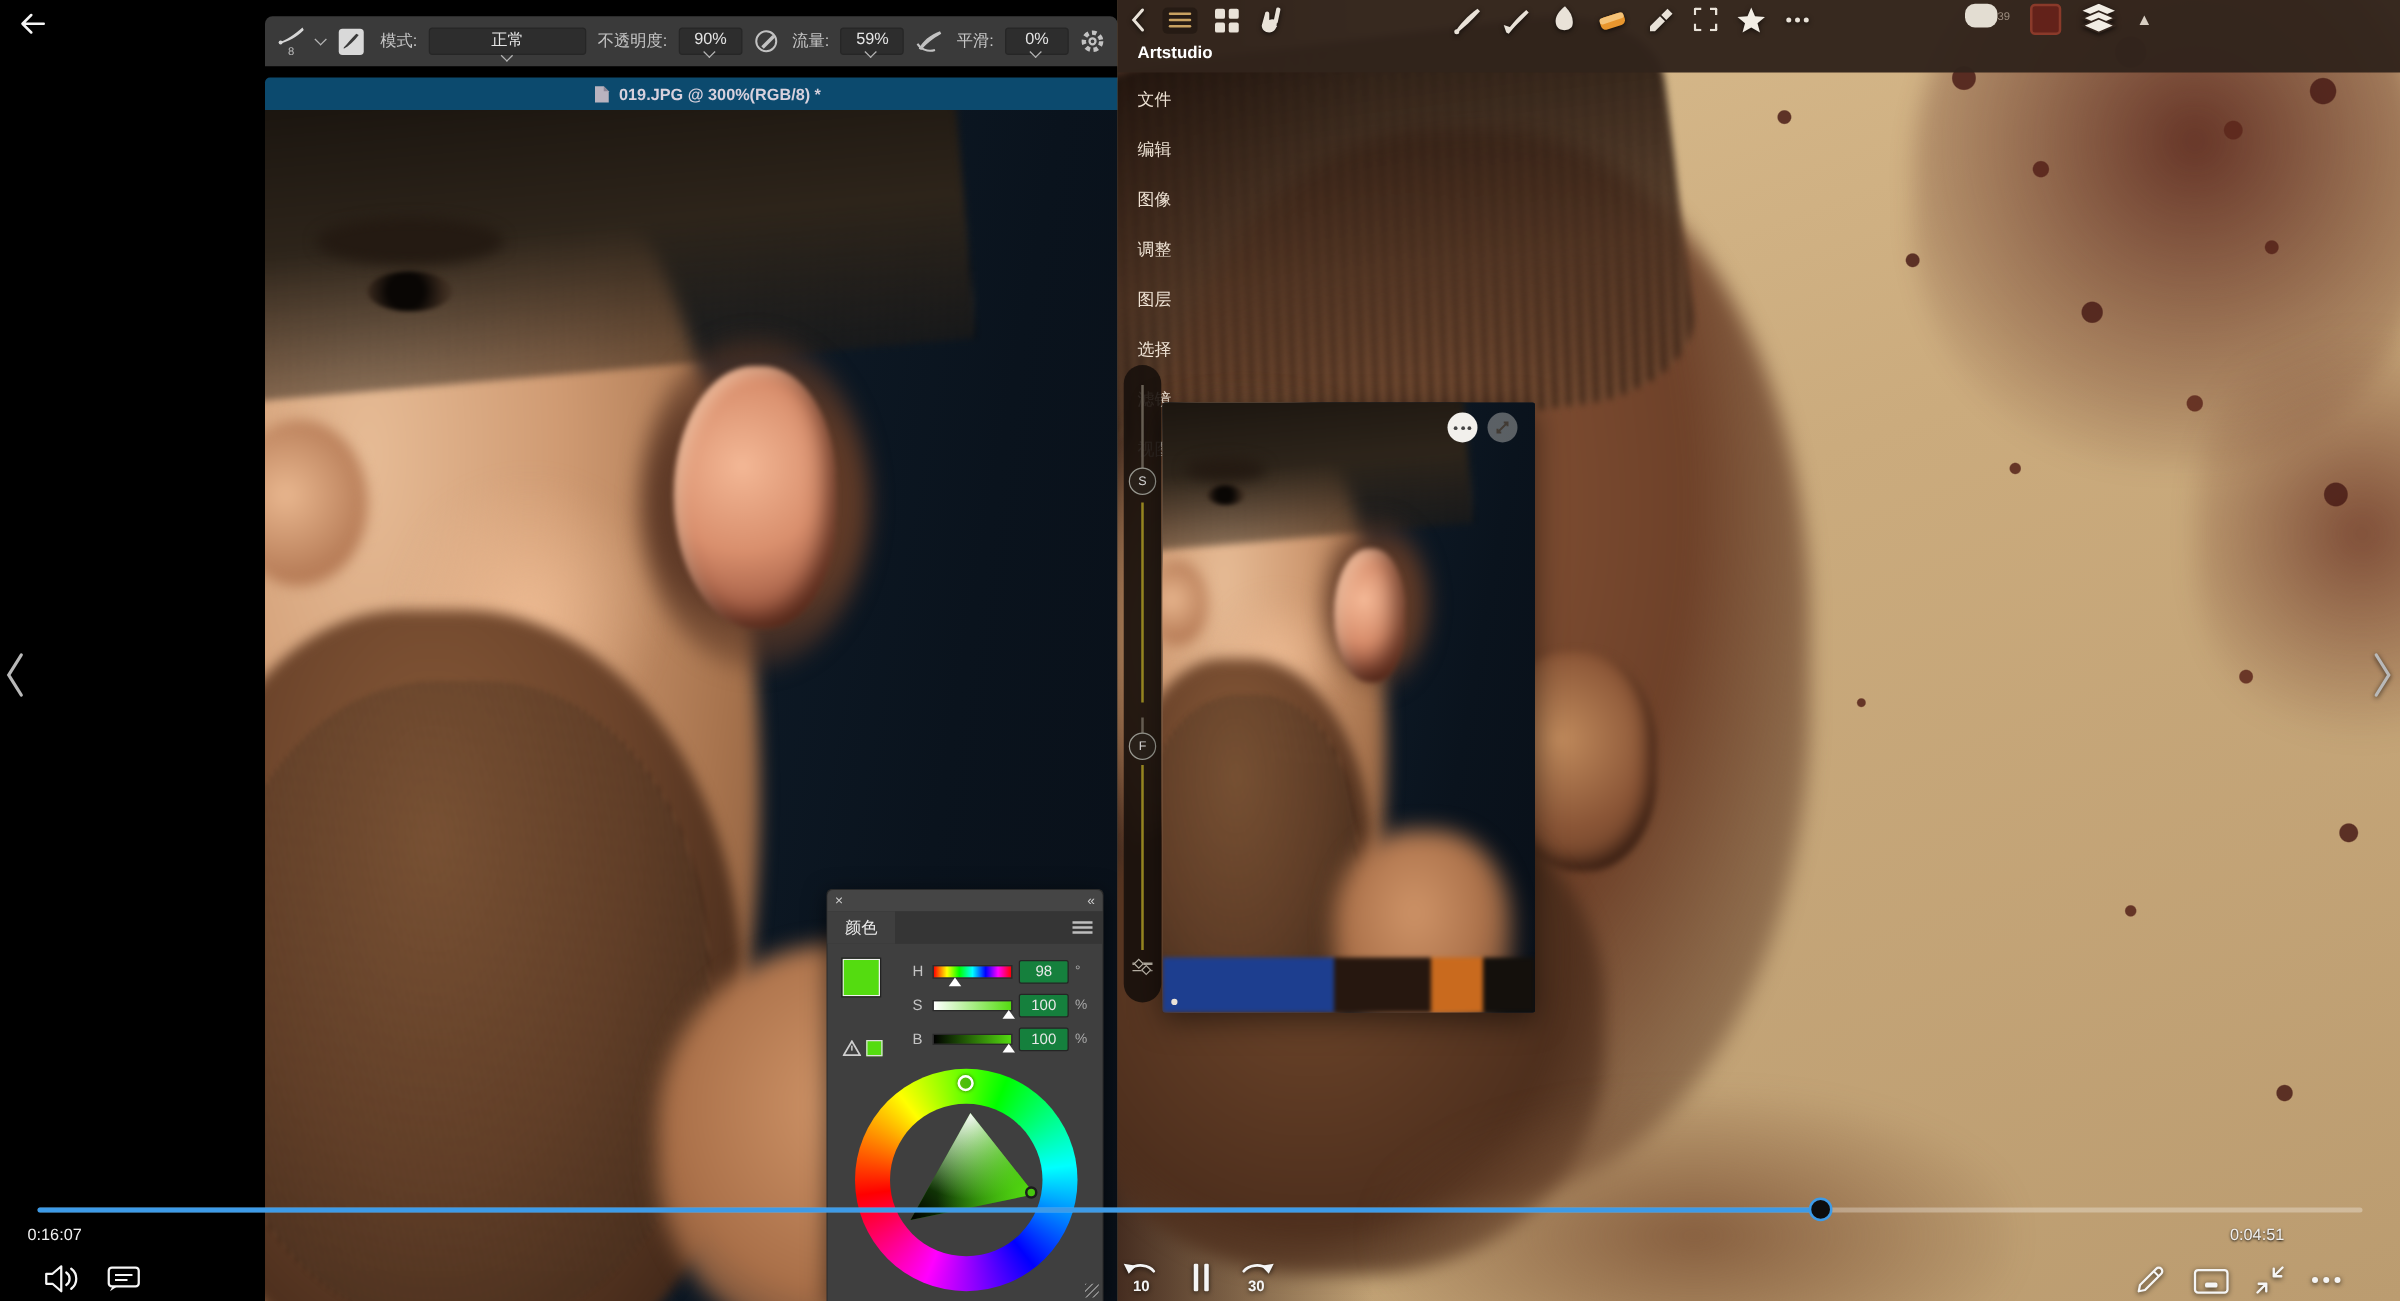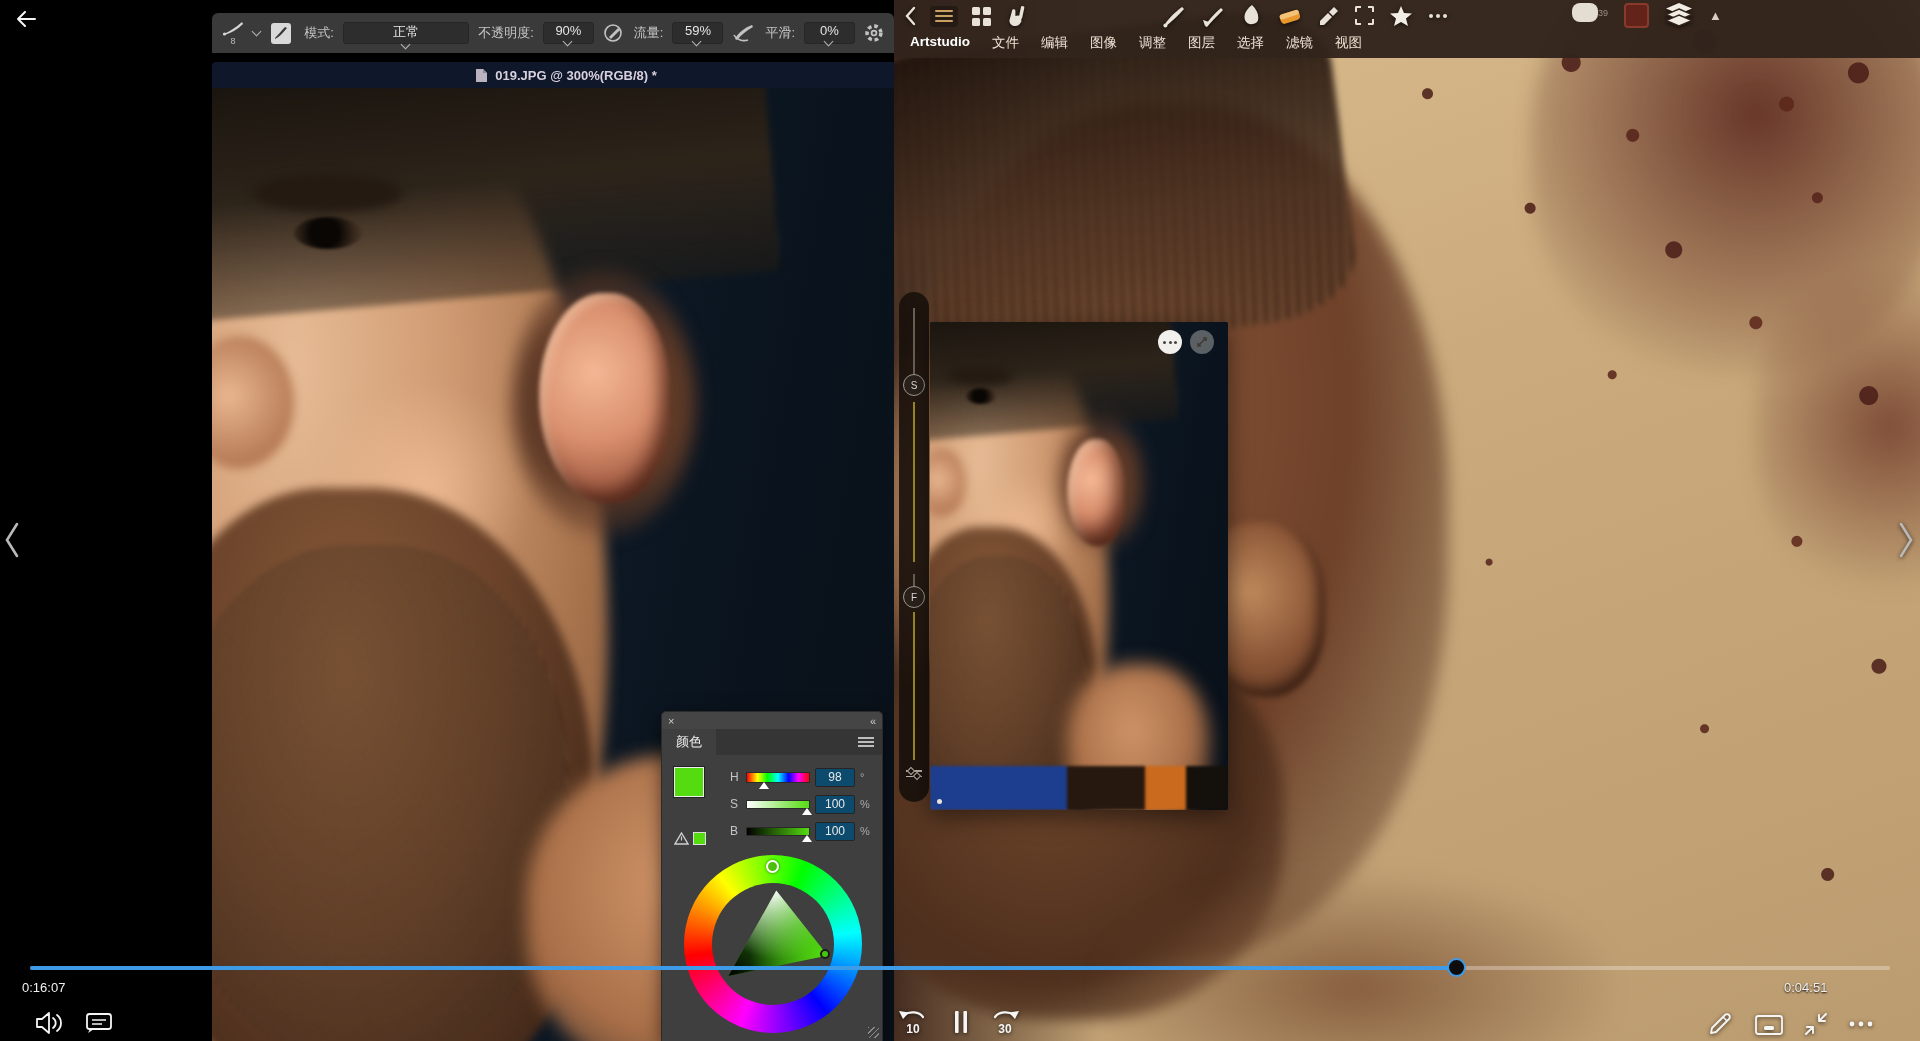--- a/index.html
+++ b/index.html
@@ -186,7 +186,7 @@
   .as-collapse { font-size:13px; color:#d8cec2; line-height:25px; }
   .sel-rect { width:19px; height:19px; border:2px dashed #e9e2d8; border-radius:2px; }
   .as-menubar { position:absolute; left:16px; top:34px; display:flex; gap:22px;
-    font-size:13.5px; color:#eee2d4; }
+    font-size:13.5px; color:#eee2d4;flex-direction:column; }
   .as-menubar .menu-item { white-space:nowrap; }
   .as-menubar .menu-item.app { font-weight:bold; color:#fff; }
 

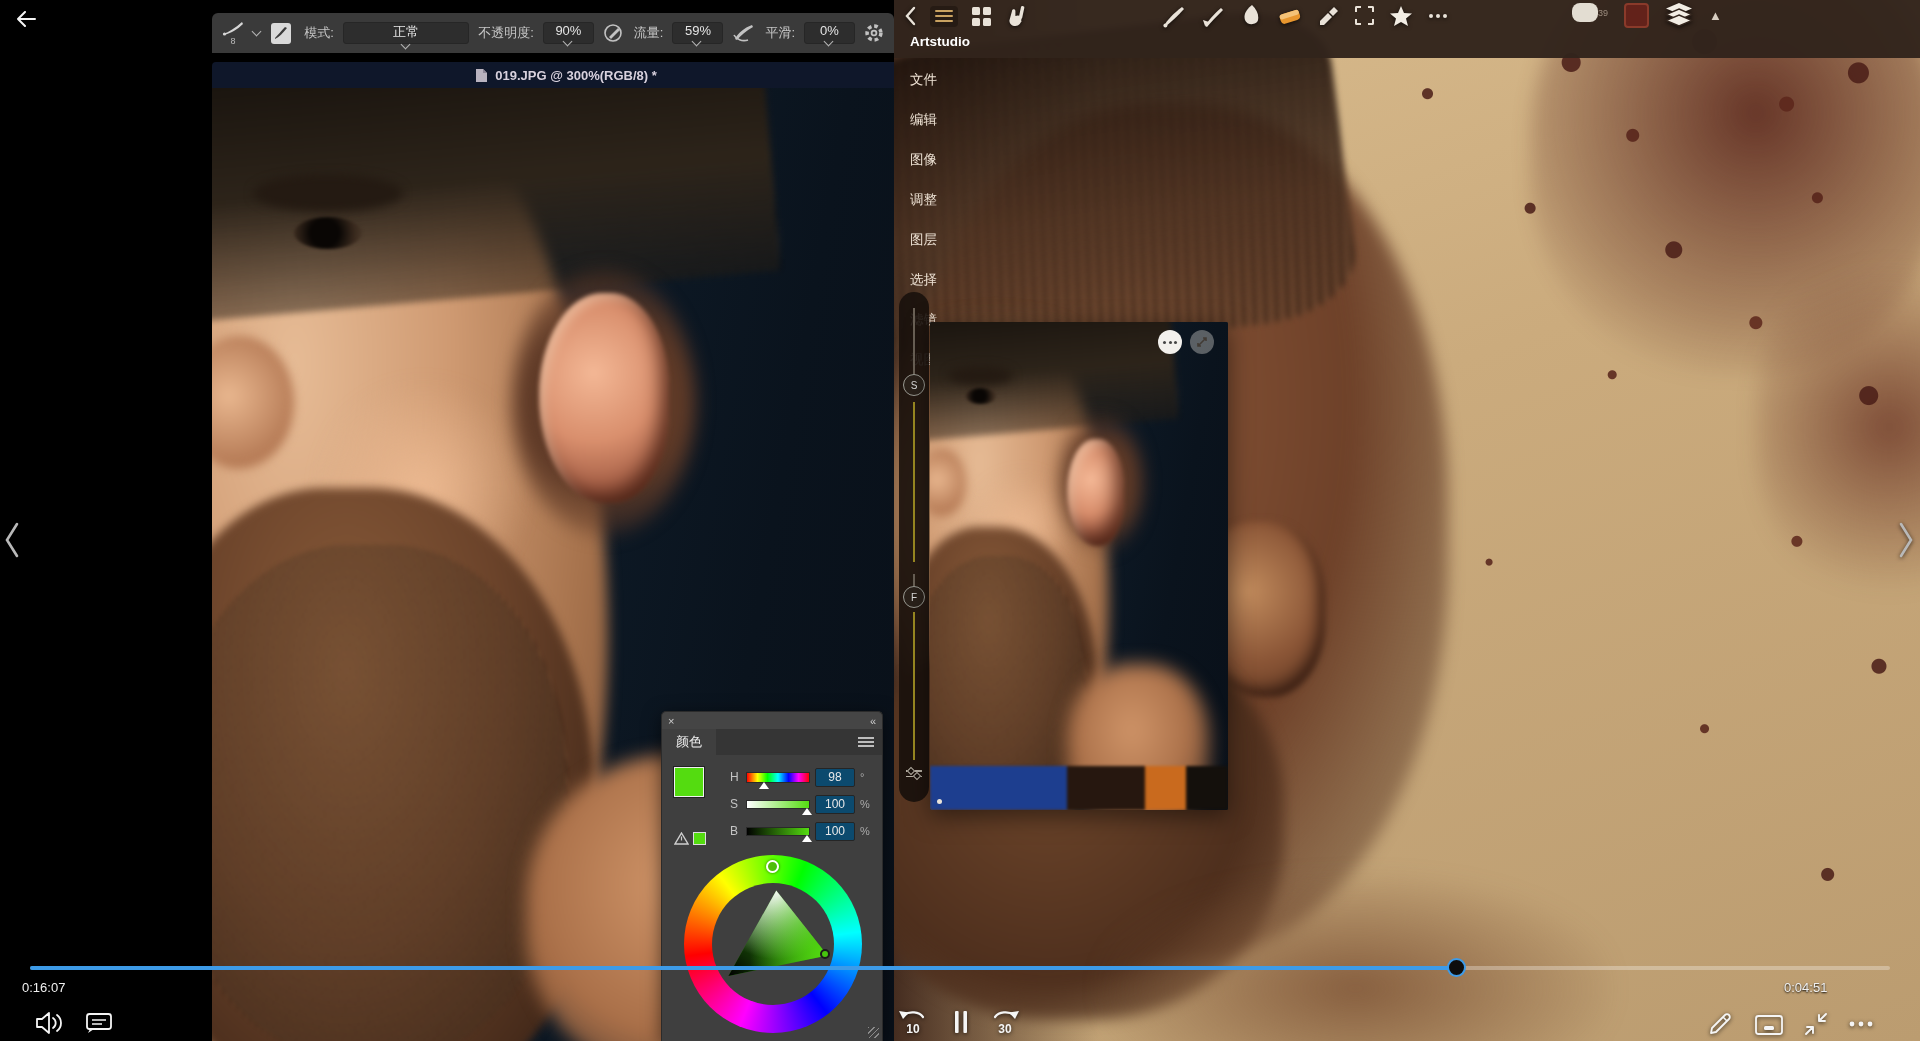--- a/index.html
+++ b/index.html
@@ -27,7 +27,7 @@
   .tool-ico { flex:none; display:flex; align-items:center; justify-content:center; }
 
   .ps-titlebar { position:absolute; left:0; top:62px; width:708px; height:26px;
-    background:#0f172a; border-radius:4px 4px 0 0; display:flex; align-items:center;
+    background:#0c4a6e; border-radius:4px 4px 0 0; display:flex; align-items:center;
     justify-content:center; gap:7px; color:#d8d1dd; font-size:13px; font-weight:bold; }
 
   .ps-canvas { position:absolute; left:0; top:88px; width:682px; height:953px; overflow:hidden;

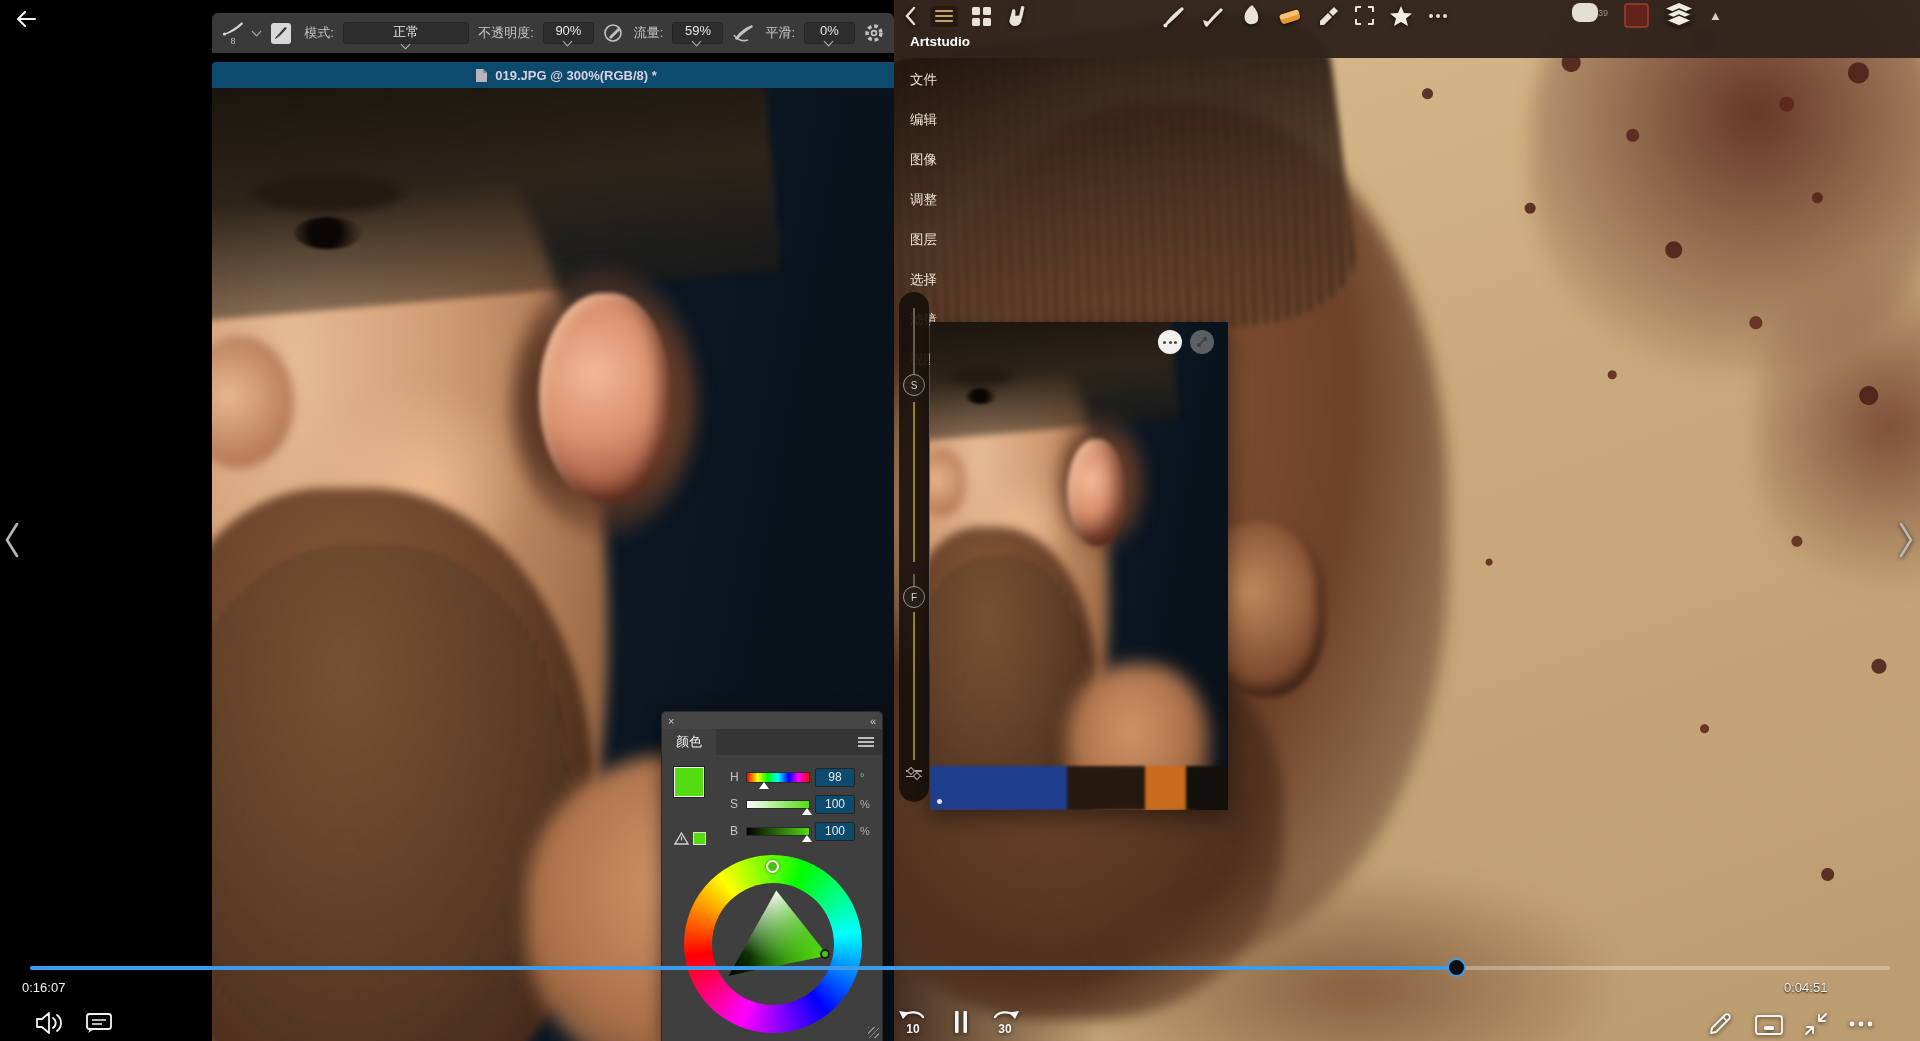--- a/index.html
+++ b/index.html
@@ -101,7 +101,7 @@
   .sl-track.bri { height:9px; background:linear-gradient(to right,#000,#54dc10); }
   .sl-thumb { position:absolute; bottom:-7px; width:0; height:0; transform:translateX(-5px);
     border-left:5px solid transparent; border-right:5px solid transparent; border-bottom:7px solid #fff; }
-  .sl-value { width:40px; height:19px; background:#0c4a6e; border:1px solid #252525; border-radius:2px;
+  .sl-value { width:40px; height:19px; background:#15803d; border:1px solid #252525; border-radius:2px;
     font-size:12px; color:#e8e8e8; display:flex; align-items:center; justify-content:center; }
   .sl-unit { width:10px; font-size:11px; color:#aaa; }
   .cp-wheel { position:relative; height:192px; }

